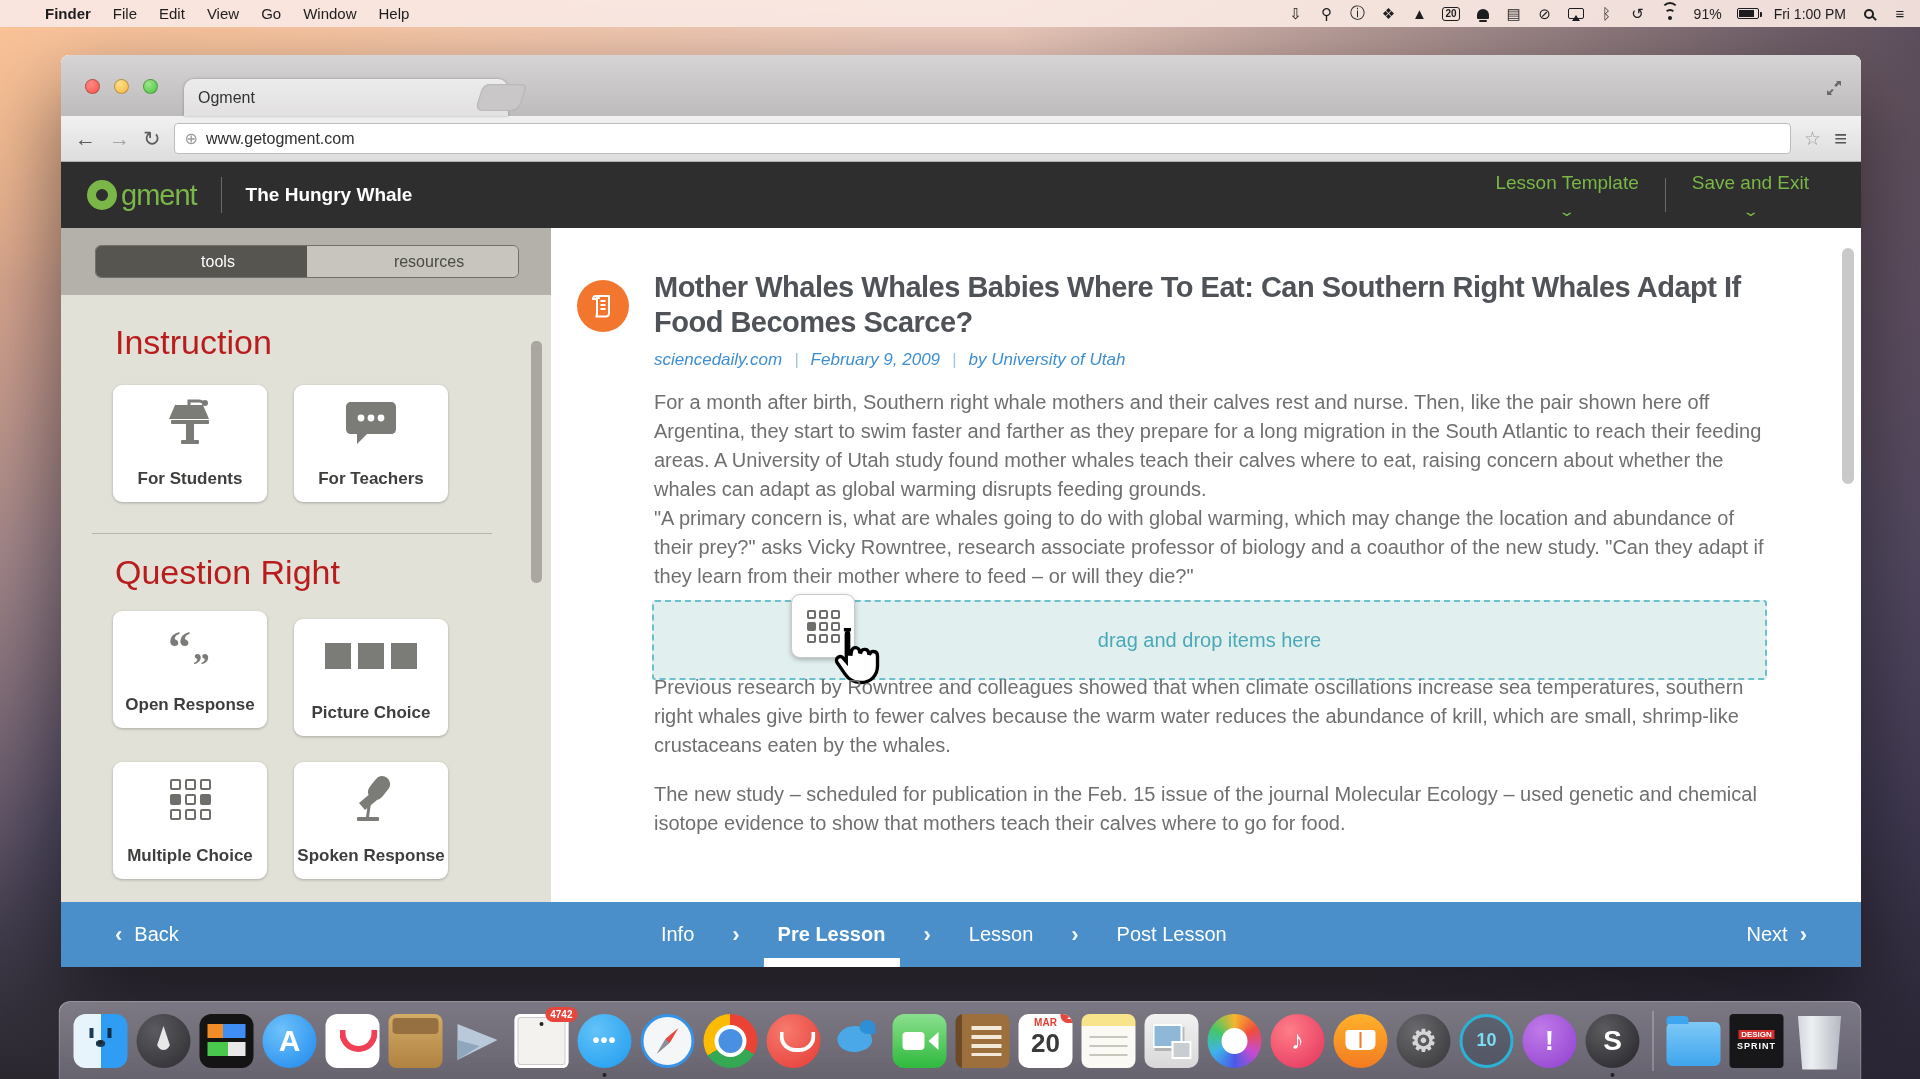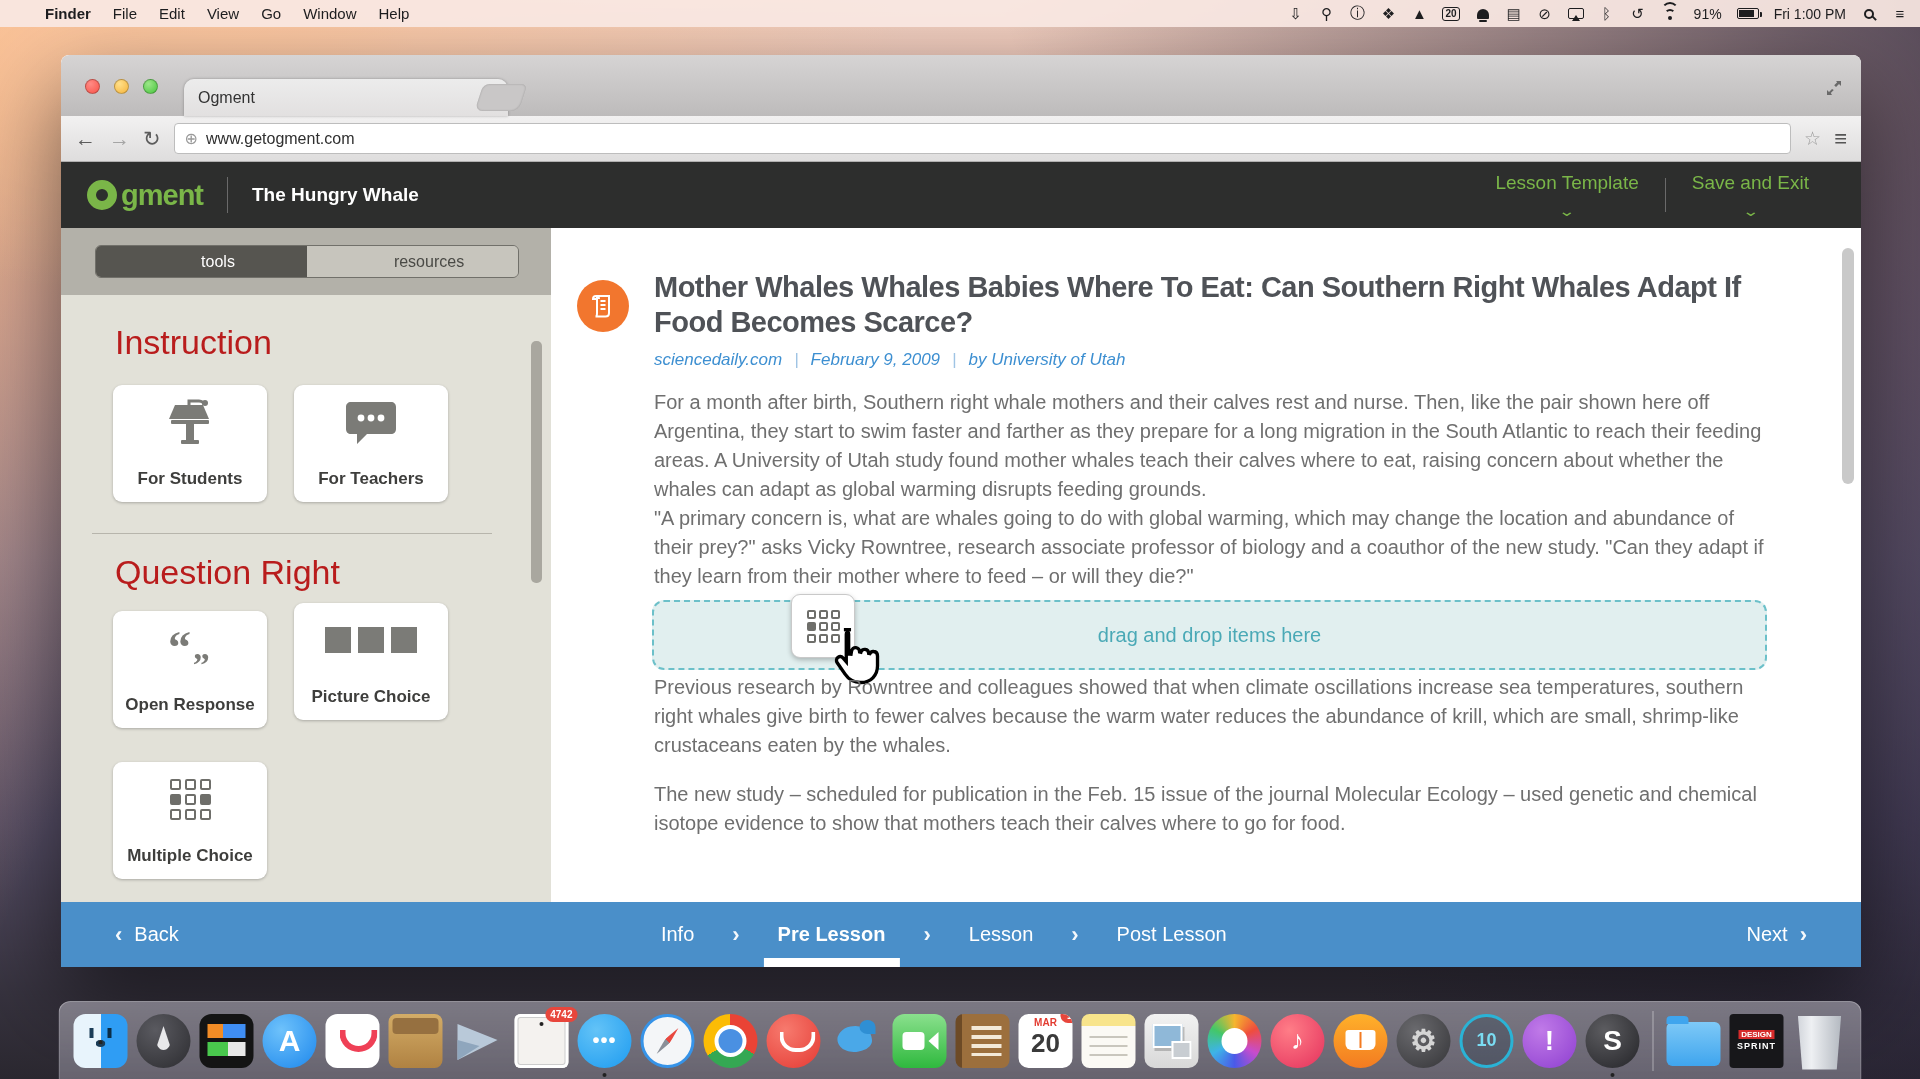--- a/index.html
+++ b/index.html
@@ -69,7 +69,7 @@
     display:flex;align-items:center;padding:0 26px;z-index:5;}
   .brand{display:flex;align-items:center;gap:2px;}
   .oring{width:30px;height:30px;border:9px solid #7ab648;border-radius:50%;display:inline-block;}
-  .brandtxt{color:#7ab648;font-size:29px;font-weight:bold;letter-spacing:-1px;margin-left:2px;}
+  .brandtxt{color:#7ab648;font-size:29px;font-weight:normal;letter-spacing:-1px;margin-left:2px;}
   .hdivider{width:1px;height:36px;background:#6a6a6a;margin:0 24px;}
   .lessonname{color:#fff;font-size:19px;font-weight:bold;}
   .hactions{margin-left:auto;display:flex;align-items:center;color:#7ab648;font-size:19px;}

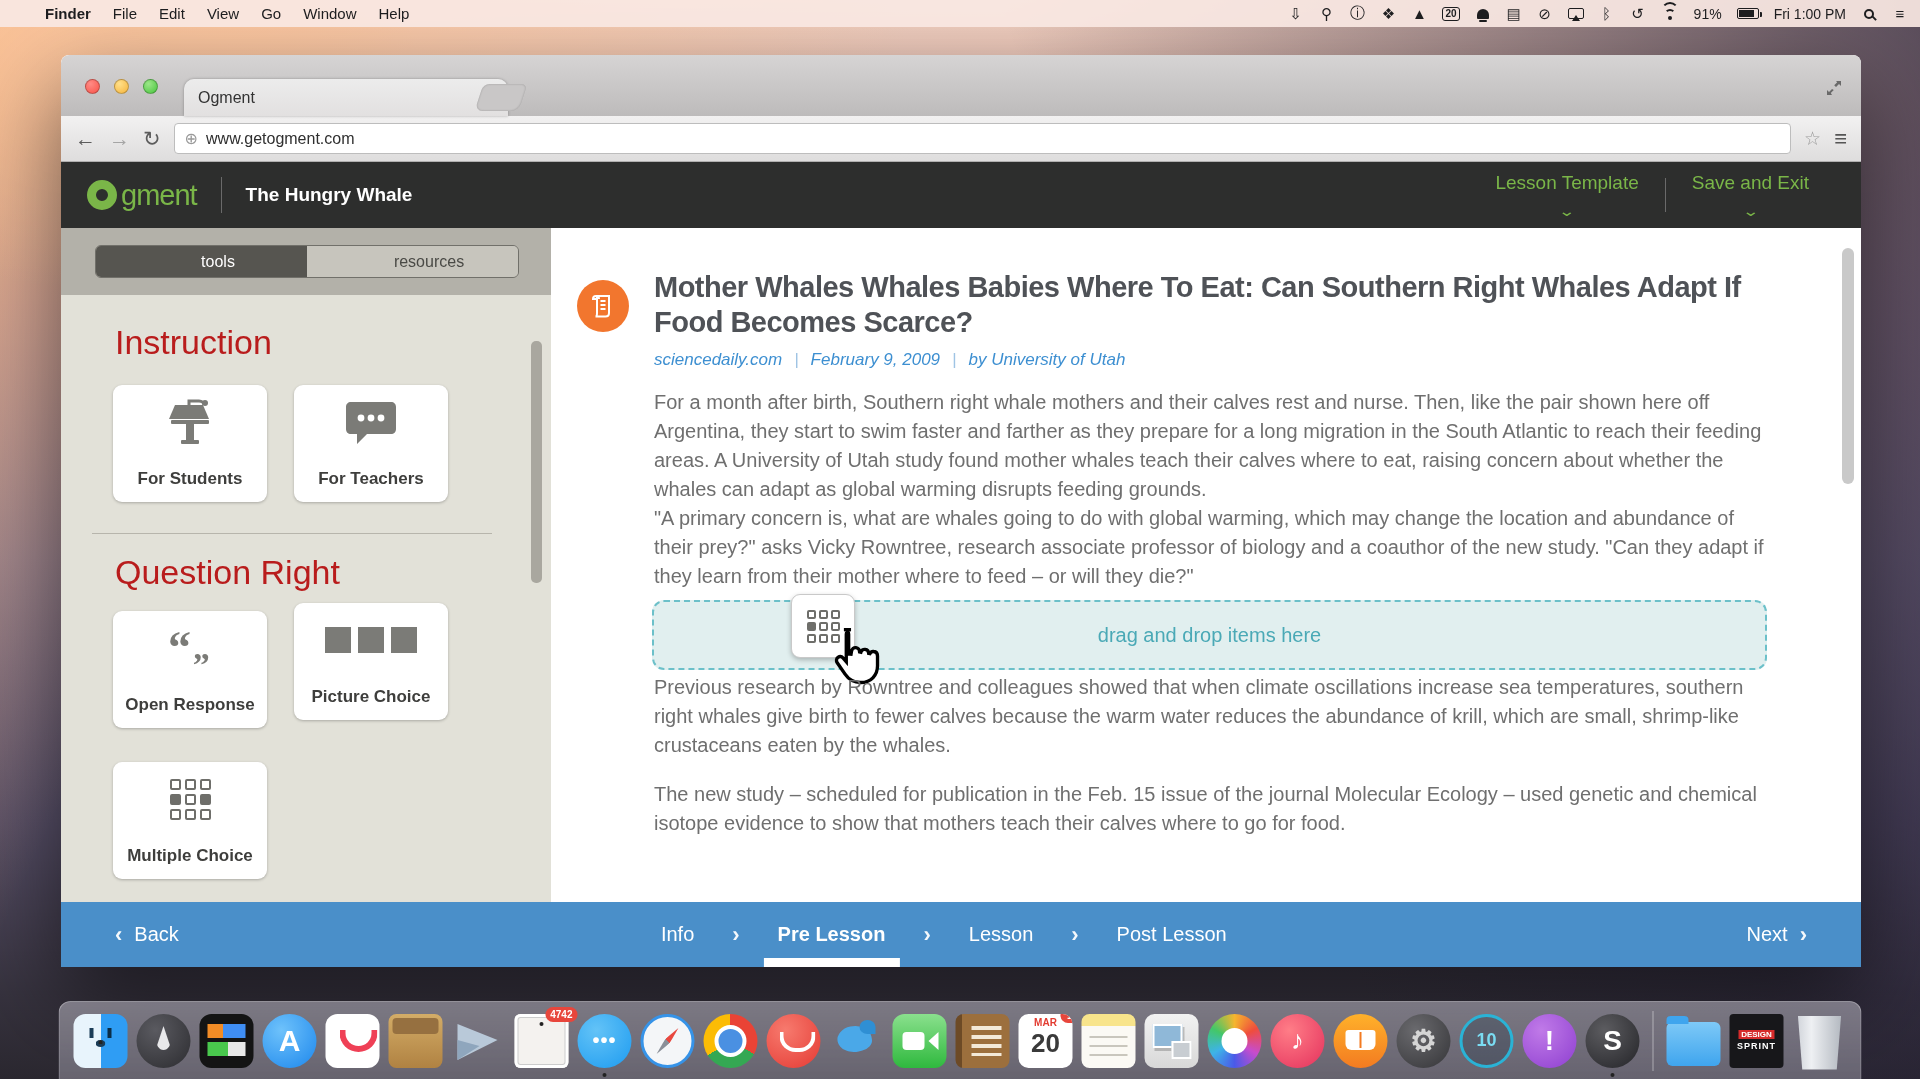--- a/index.html
+++ b/index.html
@@ -122,8 +122,8 @@
   .p1{top:160px;}
   .p3{top:445px;}
   .p4{top:552px;}
-  .dropzone{position:absolute;left:101px;top:372px;width:1115px;height:70px;background:#e1efef;
-    border:2px dashed #6cc0c9;border-radius:12px;display:flex;align-items:center;justify-content:center;
+  .dropzone{position:absolute;left:101px;top:372px;width:1115px;height:80px;background:#e1efef;
+    border:2px dashed #6cc0c9;border-radius:3px;display:flex;align-items:center;justify-content:center;
     font-size:20px;color:#4aa9b6;}
   .dragtile{position:absolute;left:240px;top:366px;width:64px;height:64px;background:#fff;border:1px solid #c9c9c9;
     border-radius:9px;box-shadow:0 2px 5px rgba(0,0,0,.25);display:flex;align-items:center;justify-content:center;}

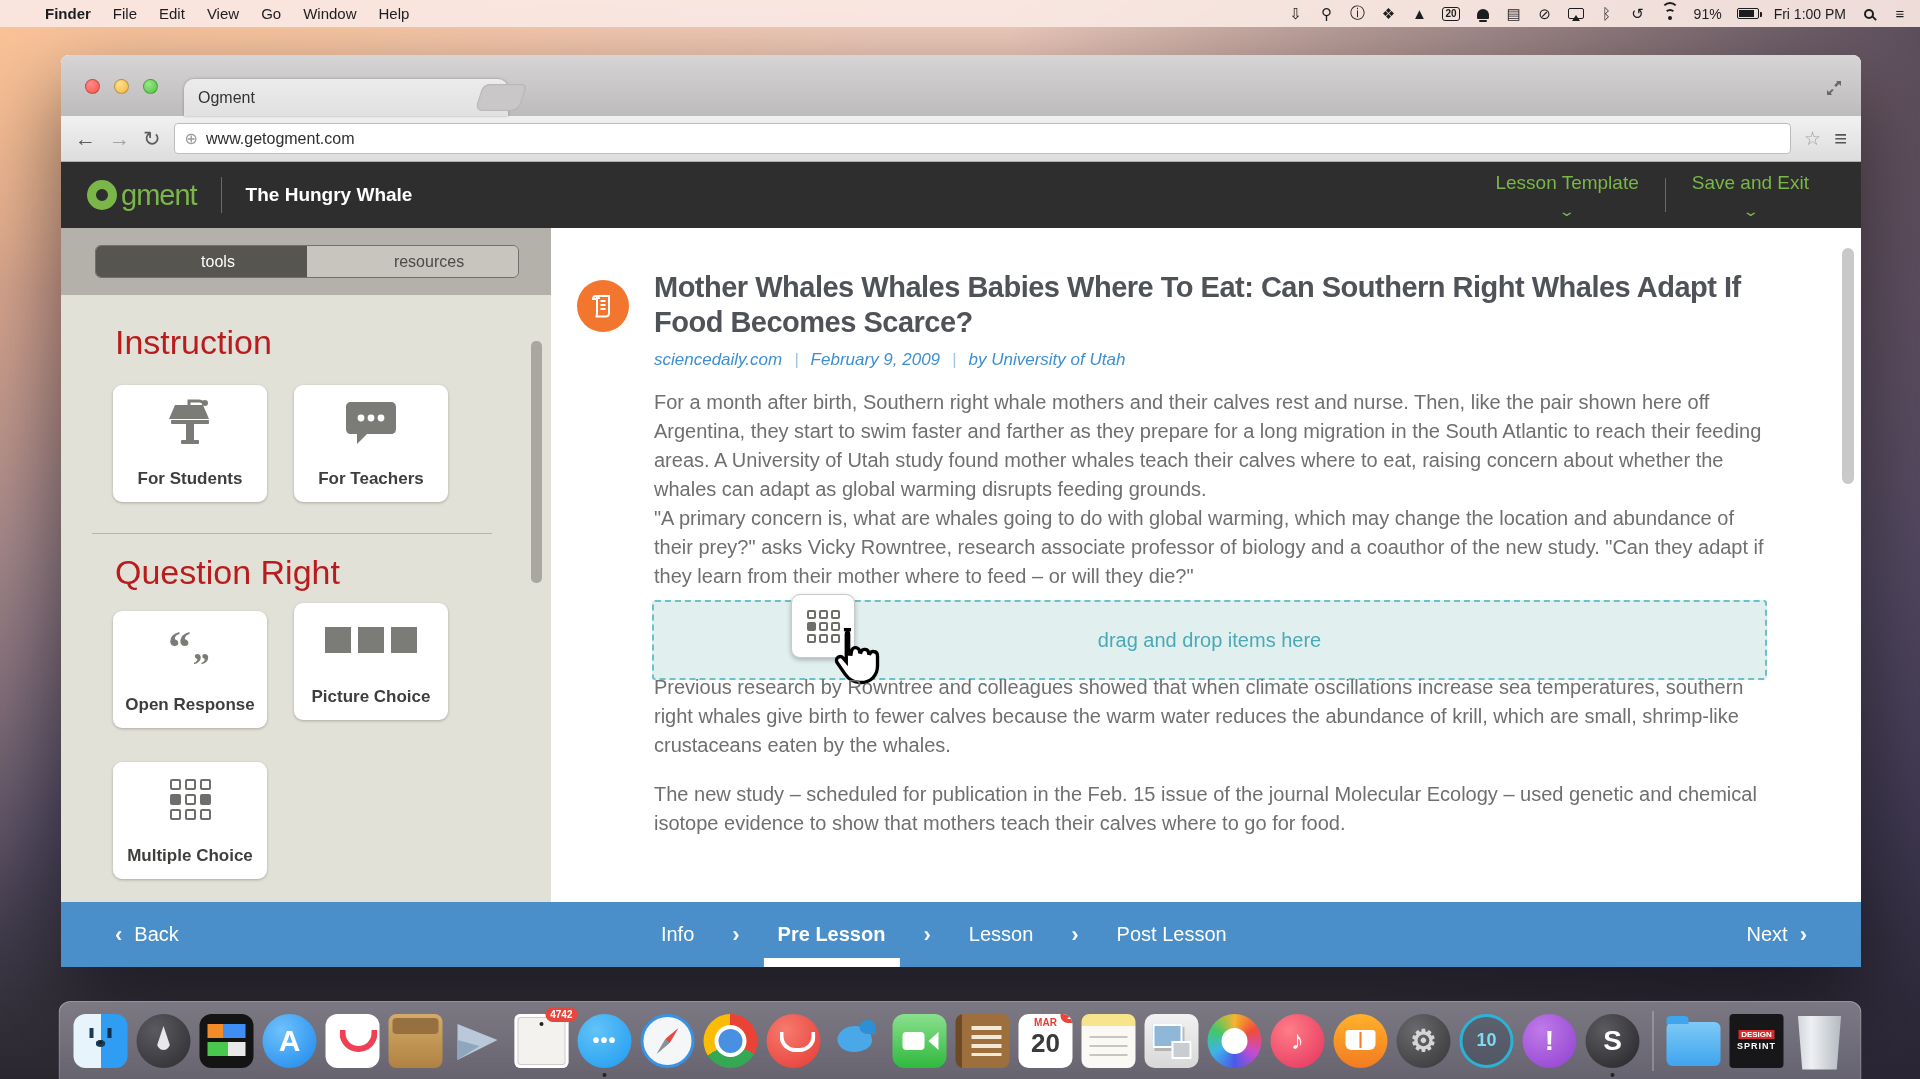--- a/index.html
+++ b/index.html
@@ -96,7 +96,7 @@
   .c-students{left:52px;top:90px;}
   .c-teachers{left:233px;top:90px;}
   .c-open{left:52px;top:316px;}
-  .c-picture{left:233px;top:308px;}
+  .c-picture{left:233px;top:324px;}
   .c-multi{left:52px;top:467px;}
   .c-spoken{left:233px;top:467px;}
   .sdivider{position:absolute;left:31px;top:238px;width:400px;height:1px;background:#b7b5ac;}

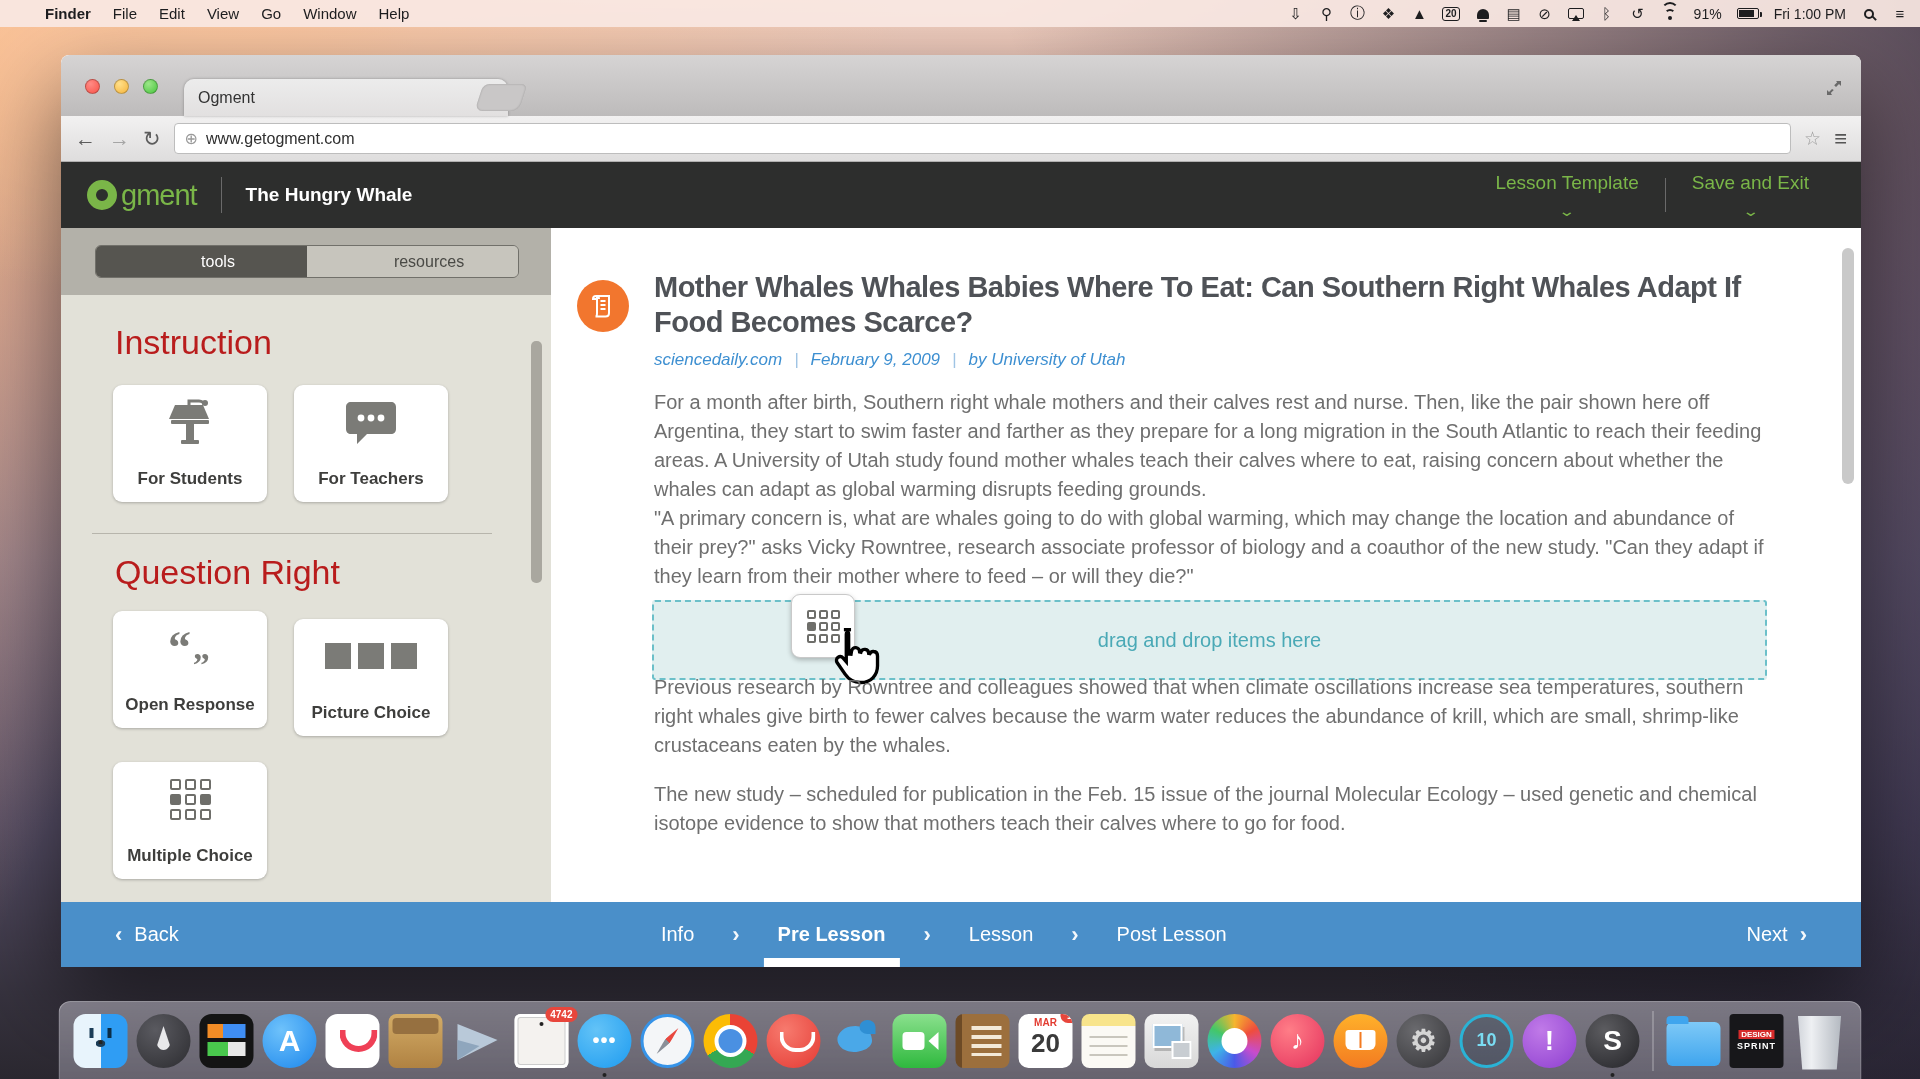--- a/index.html
+++ b/index.html
@@ -375,6 +375,19 @@
       </span>
       <span class="cardlabel">Multiple Choice</span>
     </div>
+    <div class="card c-spoken">
+      <span class="cardicon">
+        <svg width="52" height="52" viewBox="0 0 52 52">
+            <g fill="#7b7b77">
+              <rect x="26" y="2" width="16" height="26" rx="8" transform="rotate(38 34 15)"></rect>
+              <path d="M14 30l12-10 6 7-12 10z"></path>
+              <rect x="22" y="28" width="3" height="18" transform="rotate(8 23 37)"></rect>
+              <rect x="12" y="44" width="22" height="4" rx="1"></rect>
+            </g>
+          </svg>
+      </span>
+      <span class="cardlabel">Spoken Response</span>
+    </div>
     <div class="sscroll"></div>
   </div>
 

